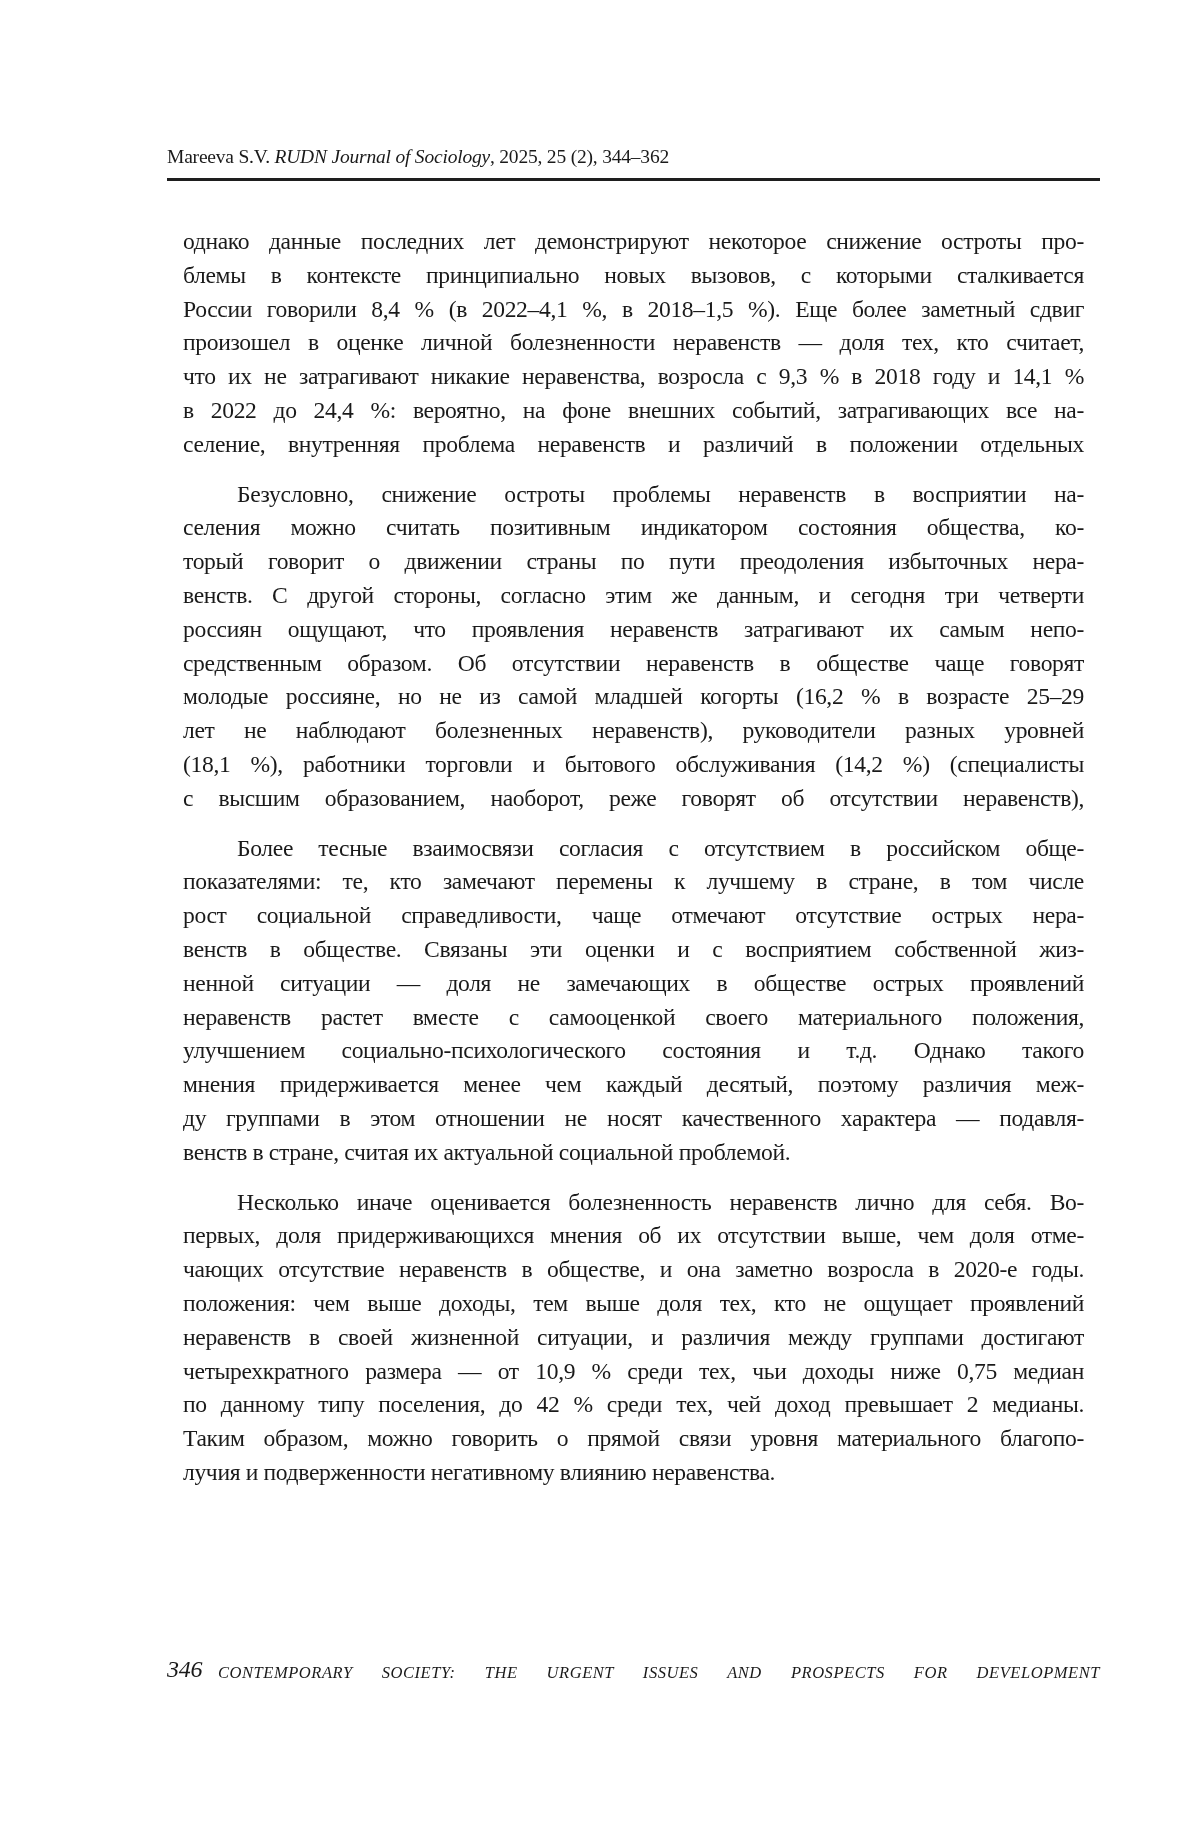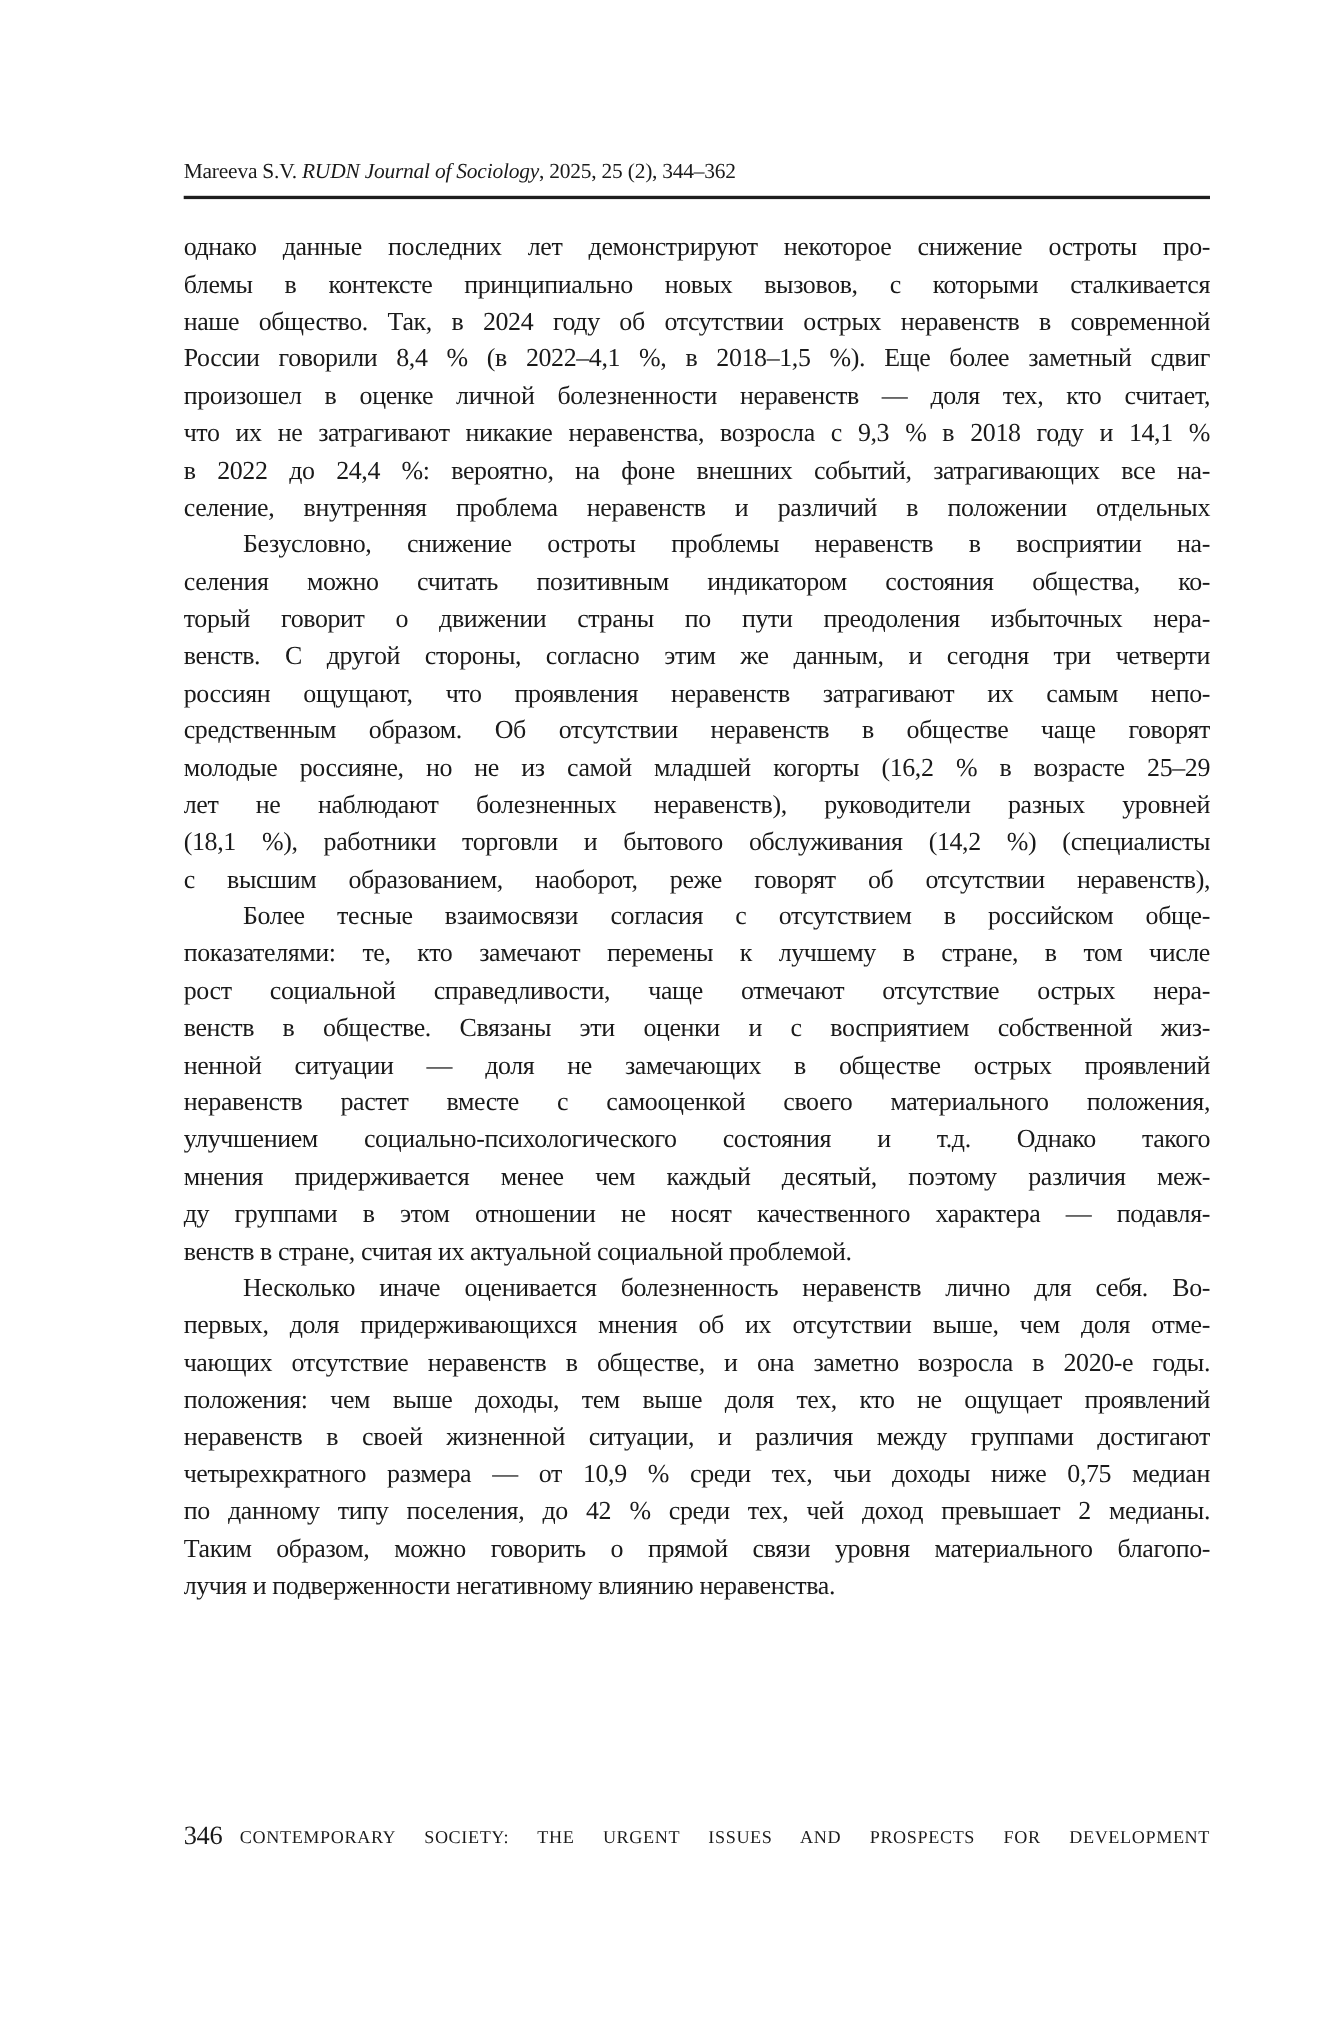--- a/index.html
+++ b/index.html
@@ -23,7 +23,7 @@
       text-align: justify;
       hyphens: manual;
     }
-    .body-text p { margin: 0; }
+    .body-text p { margin: 16px; }
     .line { display: block; text-align: justify; text-align-last: justify; white-space: nowrap; }
     .line.last { text-align-last: left; }
     .footer {

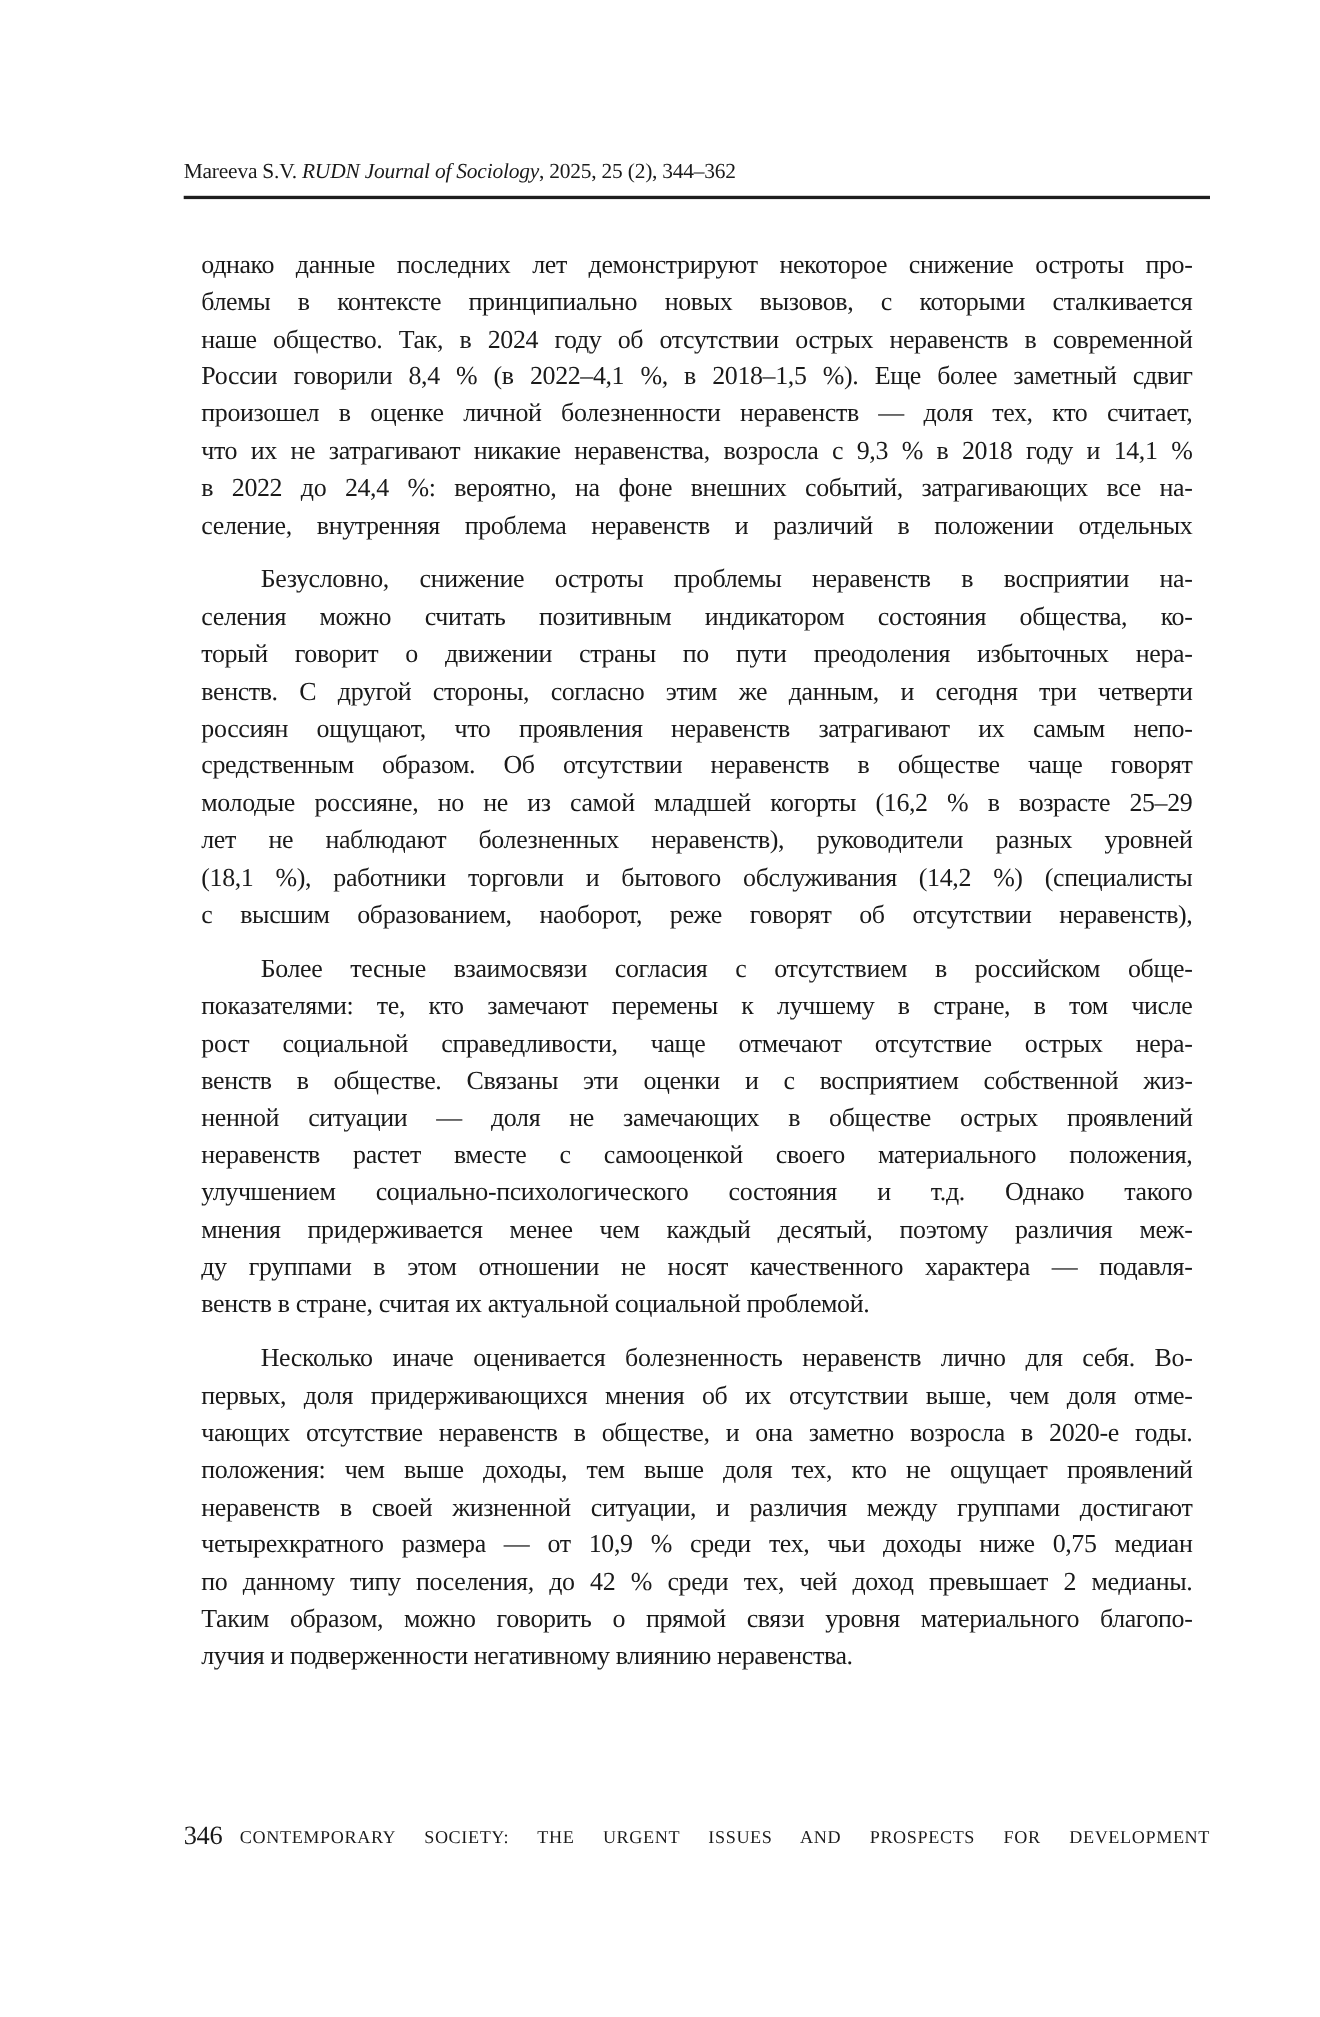--- a/index.html
+++ b/index.html
@@ -51,7 +51,6 @@
       <p>
         <span class="line">однако данные последних лет демонстрируют некоторое снижение остроты про-</span>
         <span class="line">блемы в контексте принципиально новых вызовов, с которыми сталкивается</span>
-        <span class="line">наше общество. Так, в 2024 году об отсутствии острых неравенств в современной</span>
         <span class="line">России говорили 8,4 % (в 2022–4,1 %, в 2018–1,5 %). Еще более заметный сдвиг</span>
         <span class="line">произошел в оценке личной болезненности неравенств — доля тех, кто считает,</span>
         <span class="line">что их не затрагивают никакие неравенства, возросла с 9,3 % в 2018 году и 14,1 %</span>

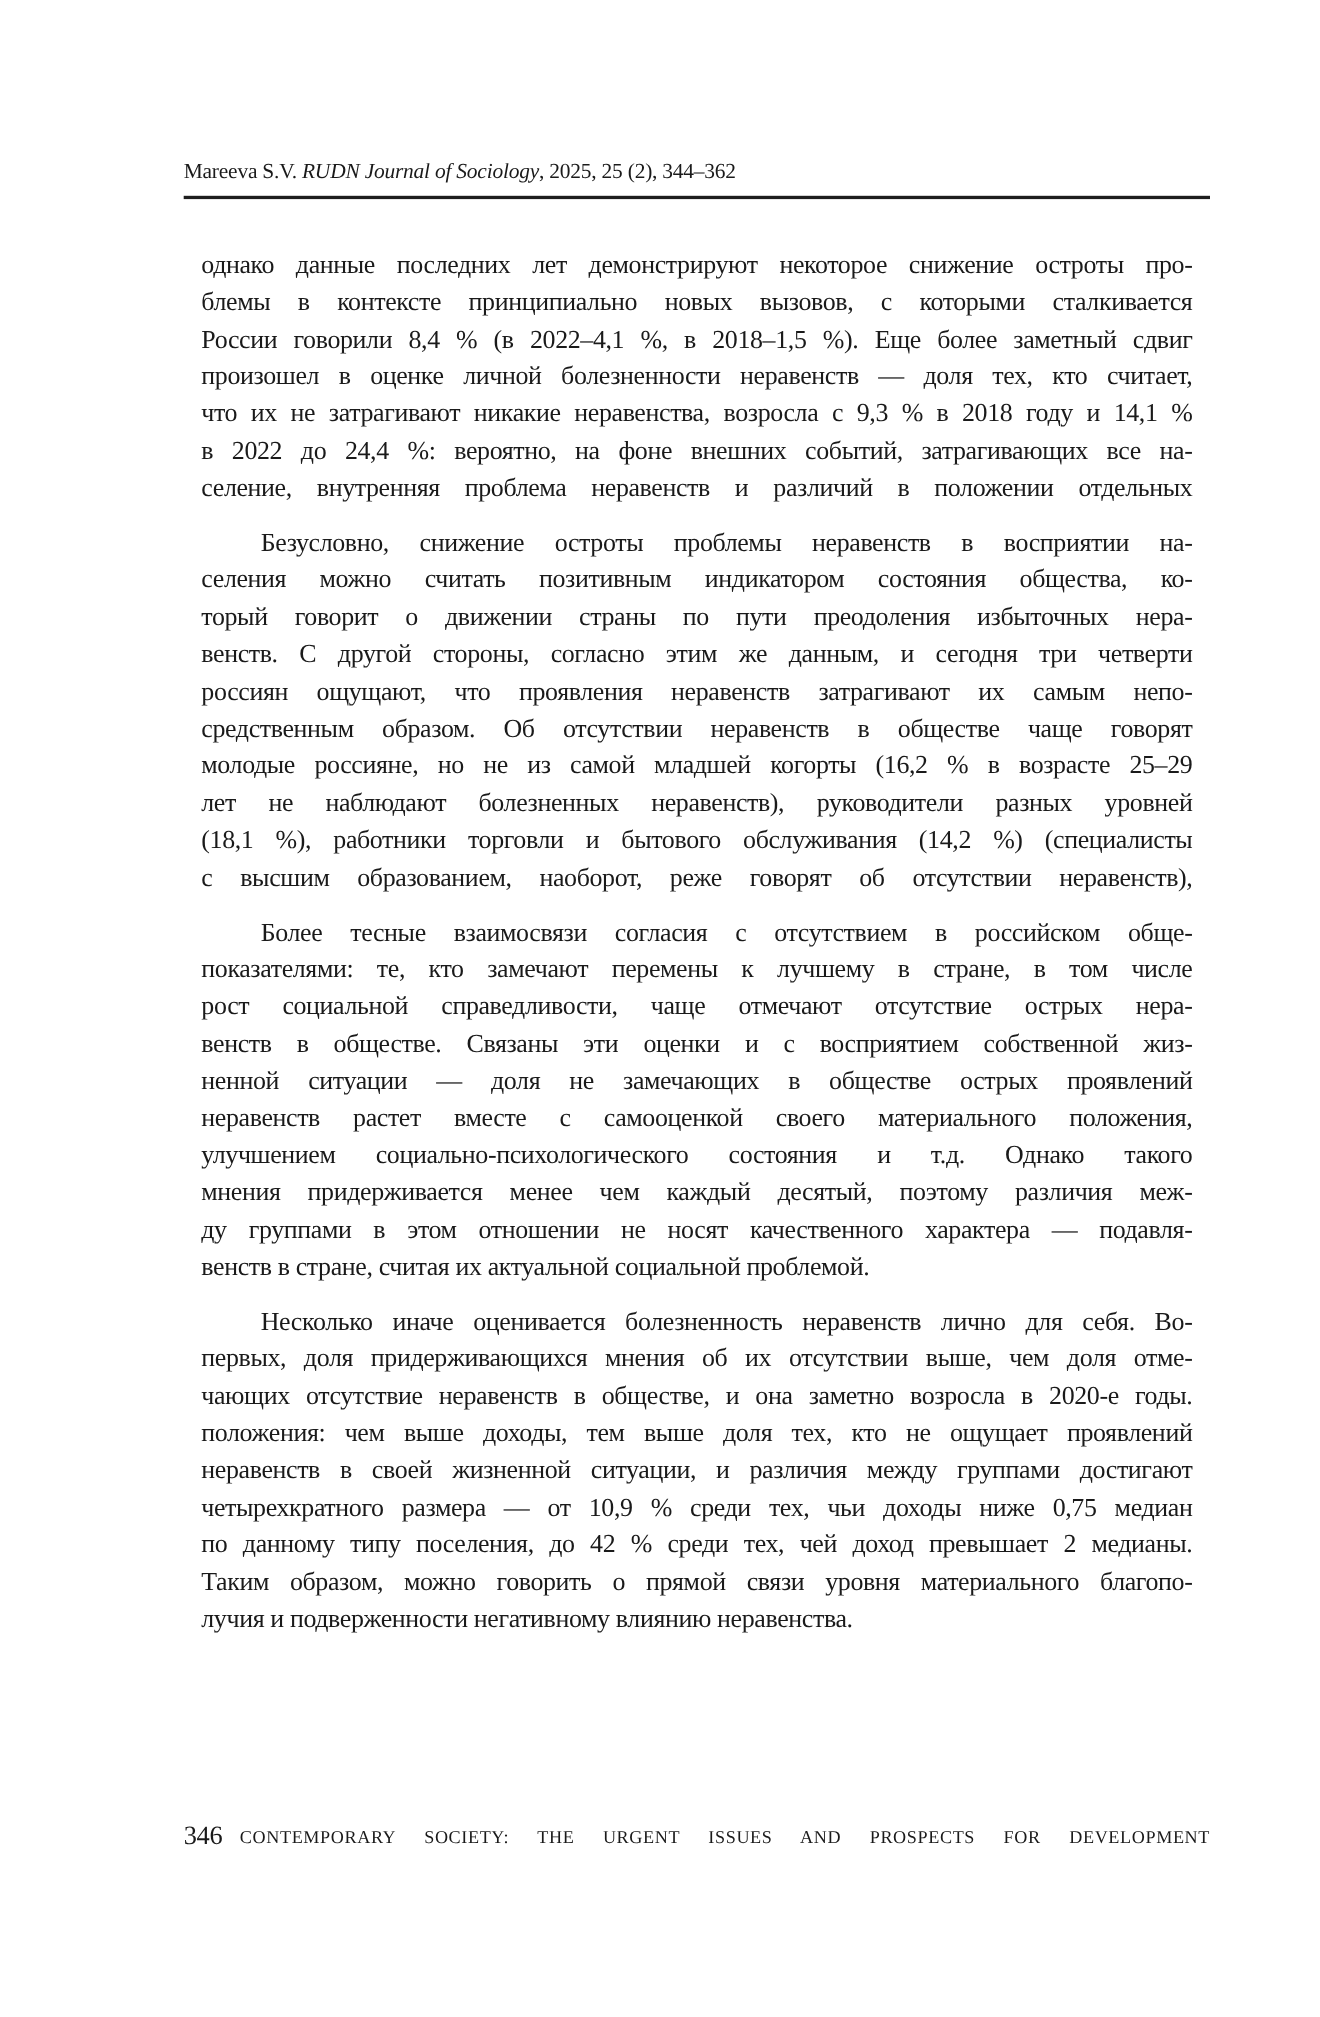--- a/index.html
+++ b/index.html
@@ -29,7 +29,7 @@
     .footer {
       position: absolute; left: 0; top: 1656px; width: 933px;
       font-family: "Liberation Serif", "DejaVu Serif", serif;
-      display: flex; align-items: center;
+      display: flex; align-items: flex-end; font-style: italic;
     }
     .footer .page-num { font-size: 24px; width: 51px; letter-spacing: -0.3px; }
     .footer .section-title {

